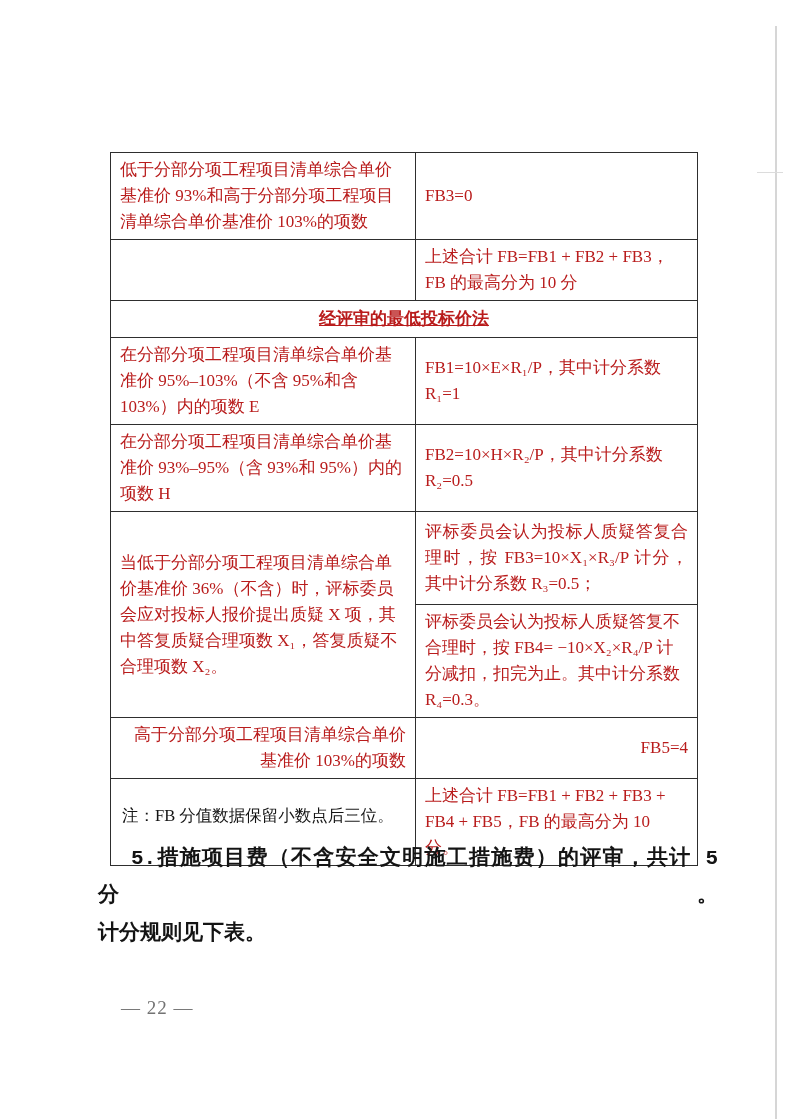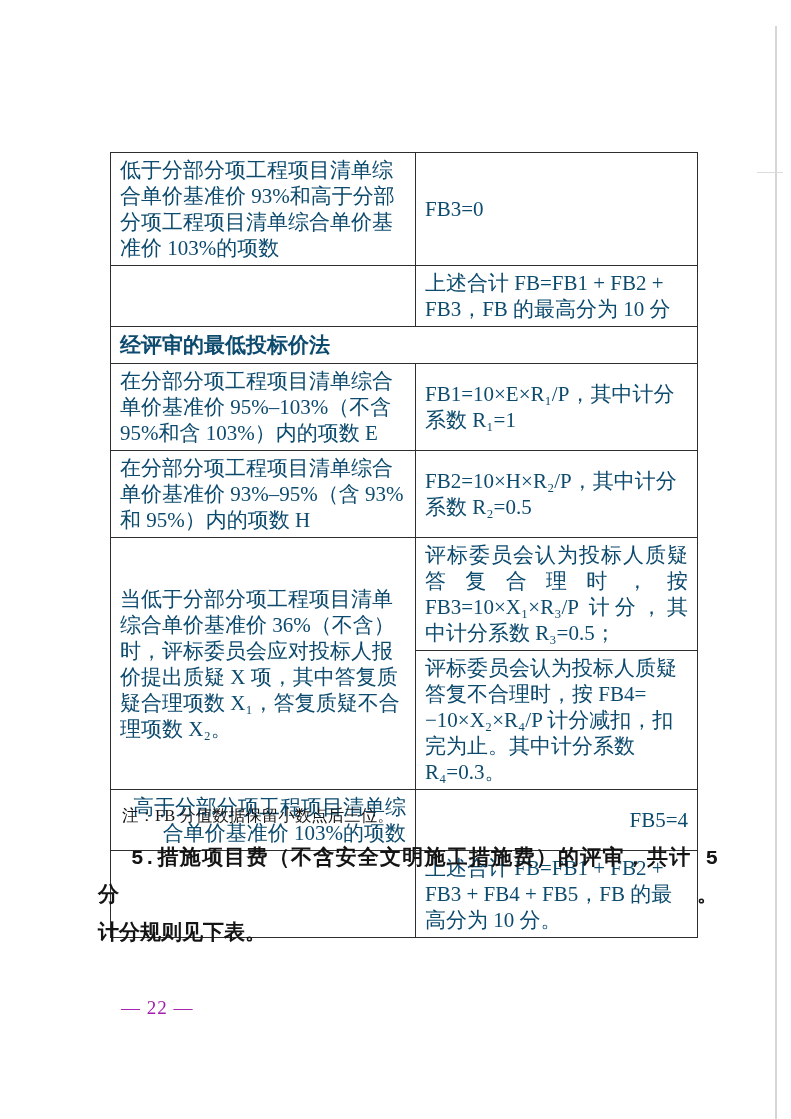--- a/index.html
+++ b/index.html
@@ -21,11 +21,11 @@
   }
   table.fb-table td{
     border:1px solid #2e2e2e;
-    font-size:21px;
+    font-size:17px;
     line-height:26px;
     padding:4px 9px;
     vertical-align:middle;
-    color:#0c4a6e;
+    color:#b91c1c;
     word-break:break-word;
   }
   td.cell-left{width:286px;}

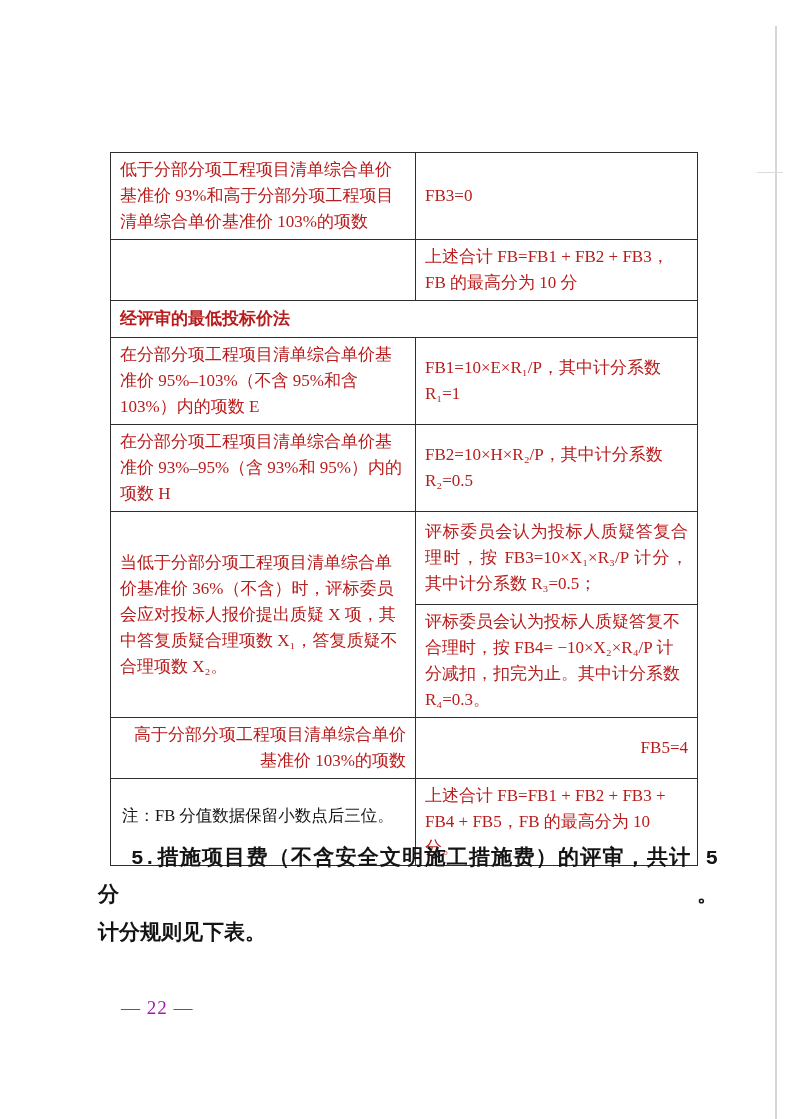--- a/index.html
+++ b/index.html
@@ -39,10 +39,11 @@
   tr.row-h55{height:55px;text-align:right;}
   tr.row-h57{height:57px;}
   td.section-header{
-    text-align:left;
+    text-align:center;
     font-weight:bold;
     font-size:17.5px;
     padding:2px 4px;
+    text-decoration:underline;
   }
   td.cell-justify{text-align:justify;}
   

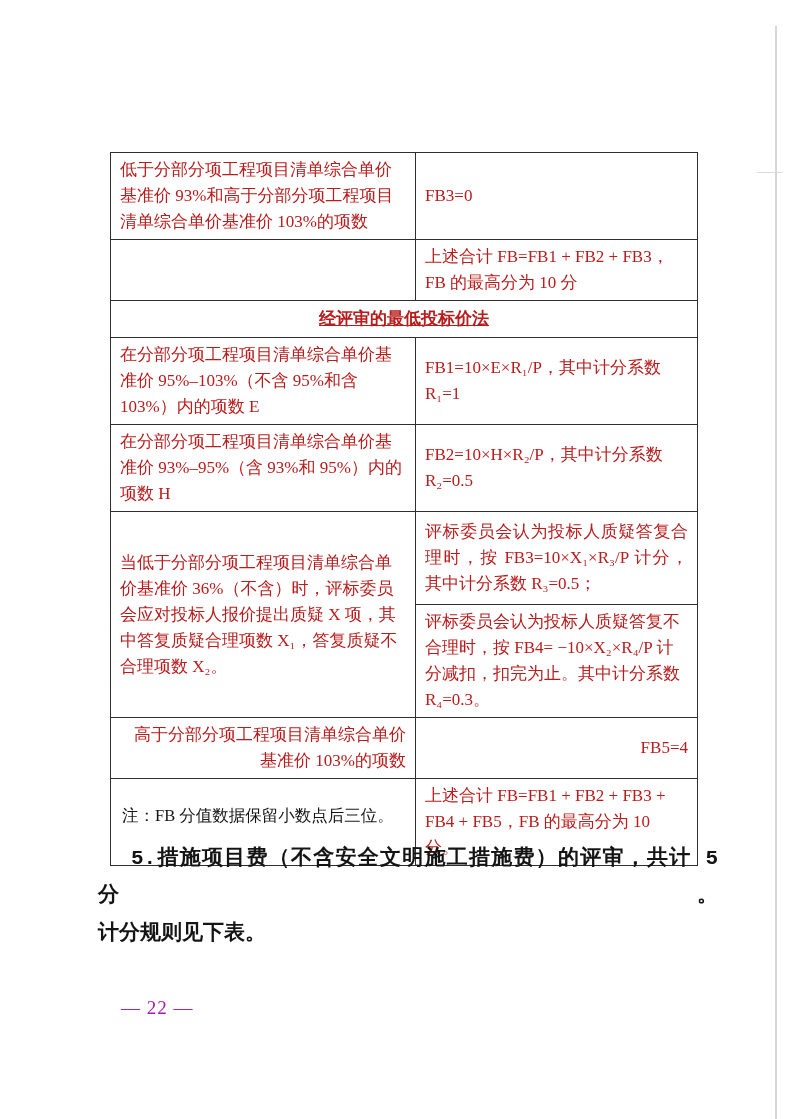--- a/index.html
+++ b/index.html
@@ -84,7 +84,7 @@
   .page-number{
     position:absolute;left:121px;top:997px;
     font-size:19px;letter-spacing:1px;
-    color:#a21caf;
+    color:#737373;
   }
   
   .scan-vline{

